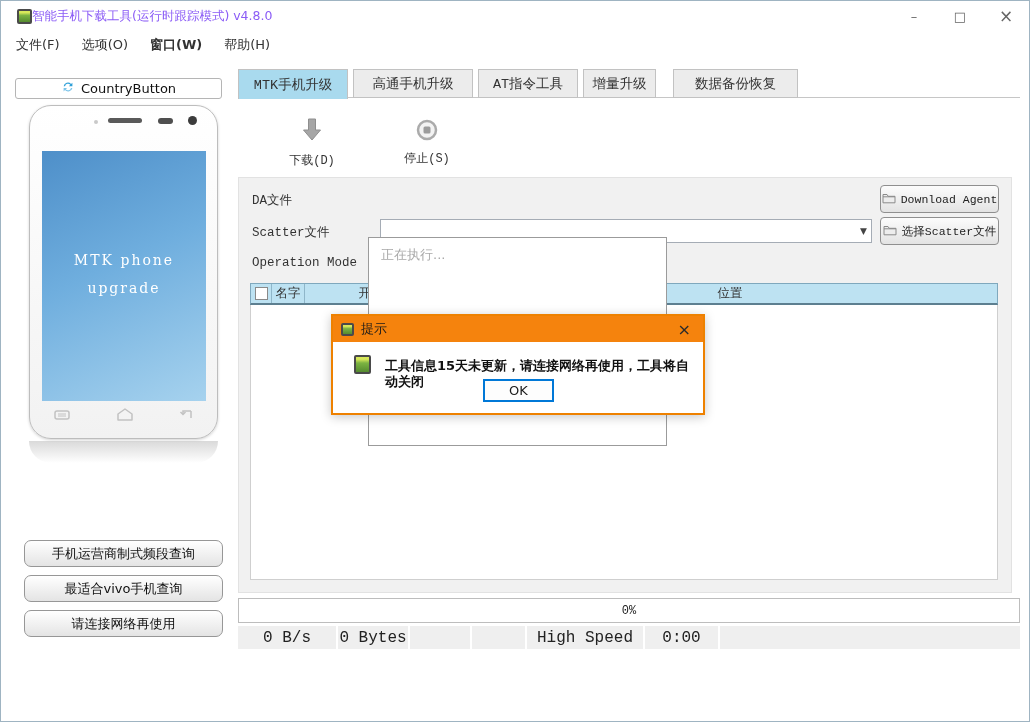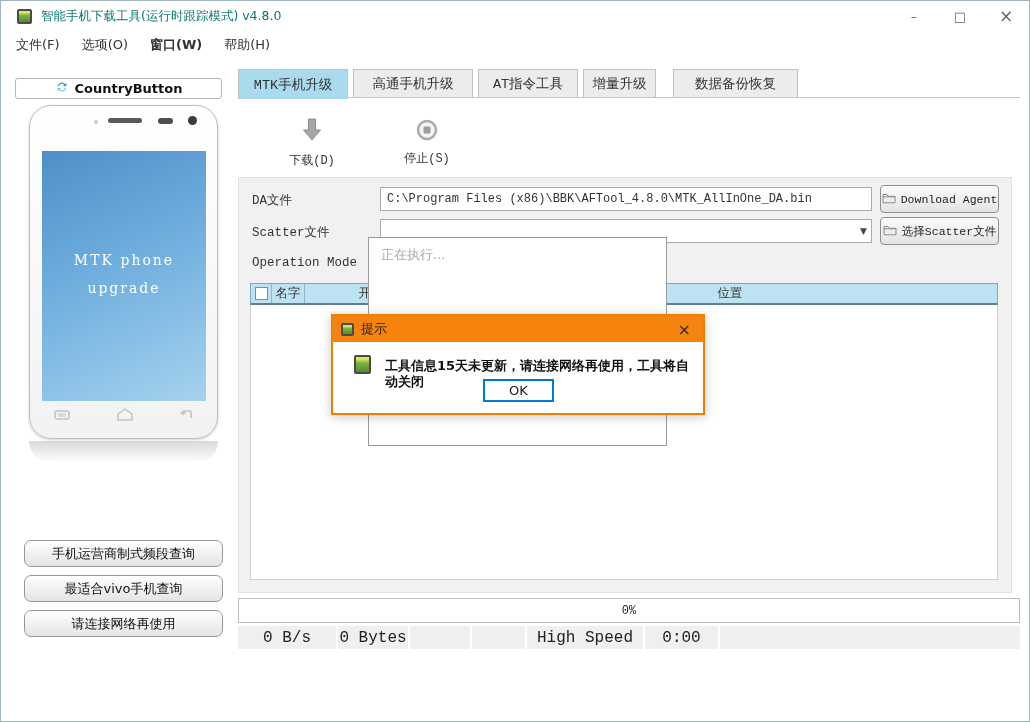--- a/index.html
+++ b/index.html
@@ -13,7 +13,7 @@
               display:flex; align-items:center; padding-left:16px; background:#fff; }
   .app-icon { width:15px; height:15px; border:2px solid #4a4a4a; border-radius:2px;
               background:linear-gradient(#d7e85a 15%, #7cb342 40%, #558b2f); flex:0 0 auto; }
-  .titlebar .title { margin-left:9px; font-size:12.5px; color:#0f766e; }
+  .titlebar .title { font-size:12.5px; color:#8b5cf6; }
   .win-controls { position:absolute; right:0; top:0; height:30px; display:flex; }
   .win-btn { width:46px; height:30px; display:flex; align-items:center; justify-content:center;
              color:#666; font-size:13px; }

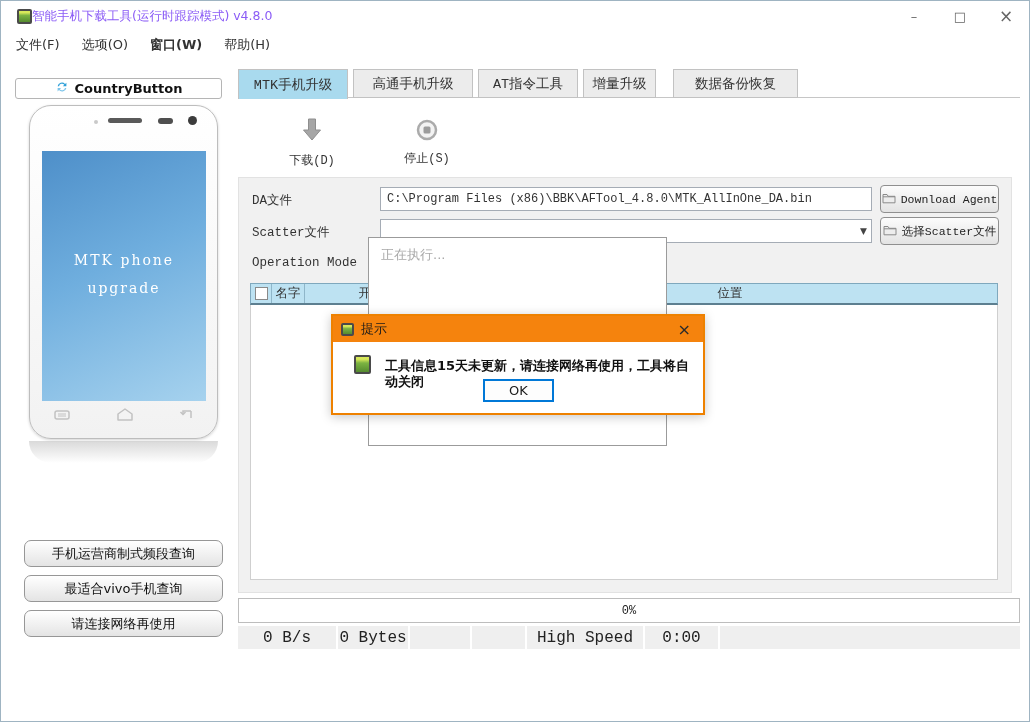--- a/index.html
+++ b/index.html
@@ -28,7 +28,7 @@
   .country-btn { position:absolute; left:14px; top:77px; width:207px; height:21px;
                  background:#fff; border:1px solid #b5b5b5; border-radius:3px;
                  display:flex; align-items:center; justify-content:center; gap:6px;
-                 font-size:13px; font-weight:bold; color:#111; }
+                 font-size:13px; font-weight:normal; color:#111; }
   .phone { position:absolute; left:28px; top:104px; width:189px; height:334px;
            border-radius:22px; background:linear-gradient(#ffffff,#f2f2f2);
            border:1px solid #bdbdbd; box-shadow:0 1px 3px rgba(0,0,0,.18); }

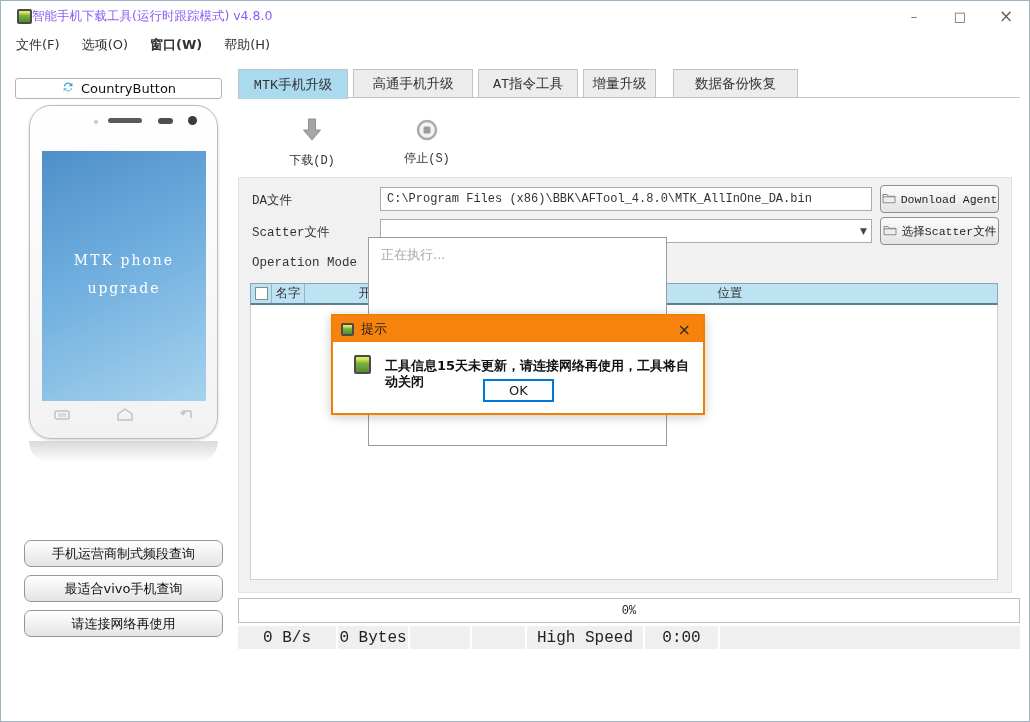--- a/index.html
+++ b/index.html
@@ -221,7 +221,6 @@
 
   <div class="panel">
     <div class="flabel" style="top:14px">DA文件</div>
-    <input class="tinput" style="top: 9px;" value="C:\Program Files (x86)\BBK\AFTool_4.8.0\MTK_AllInOne_DA.bin">
     <div class="pbtn" style="top:7px">
       <span>
         <svg width="14" height="12" viewBox="0 0 14 12">

